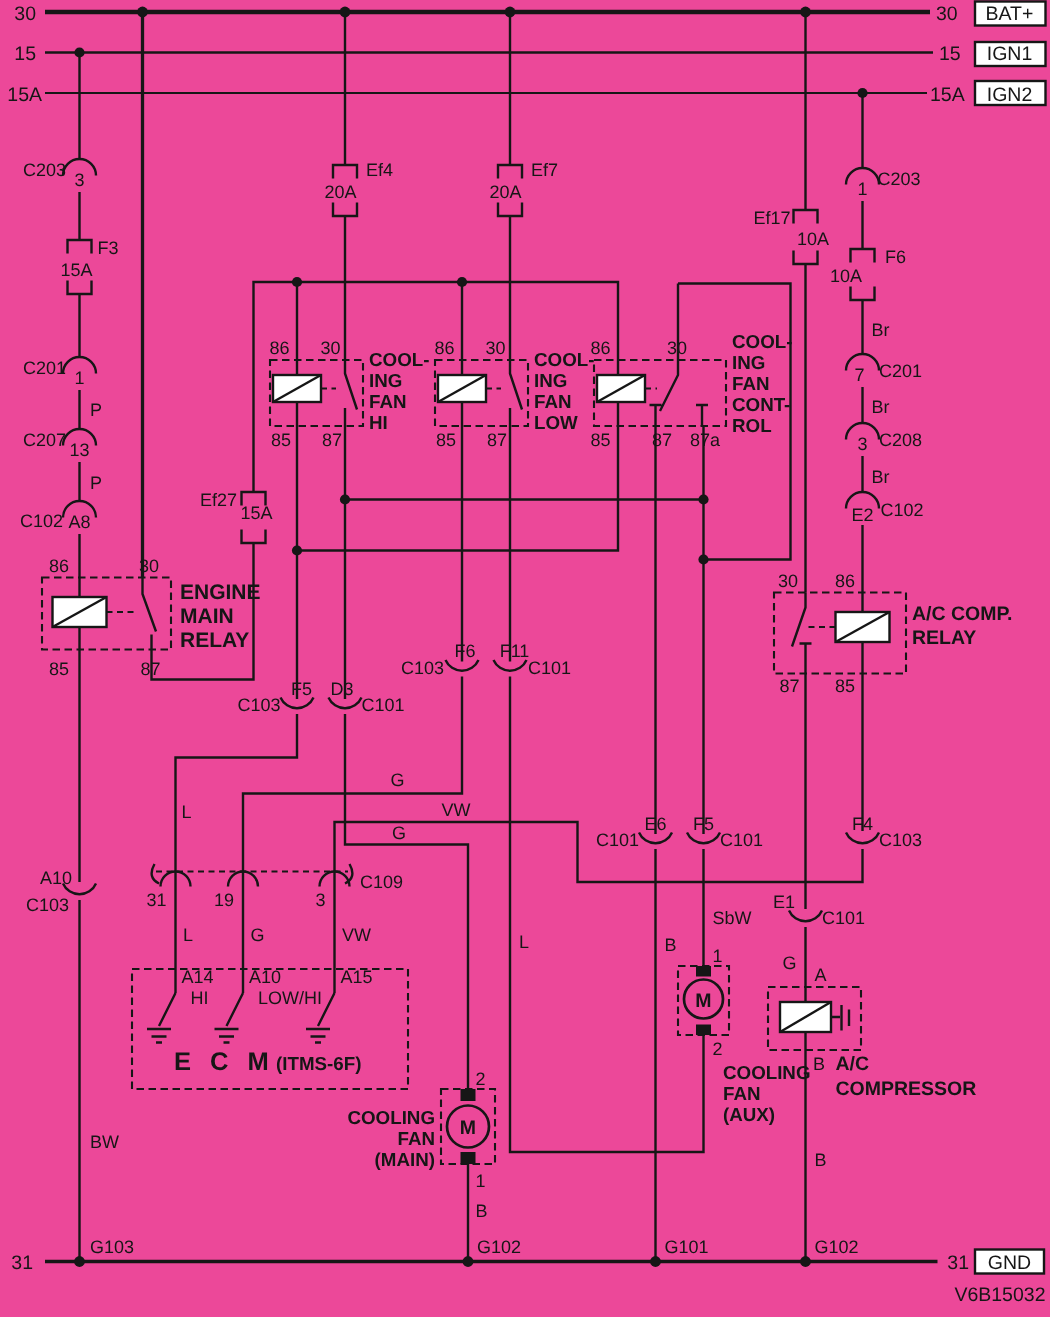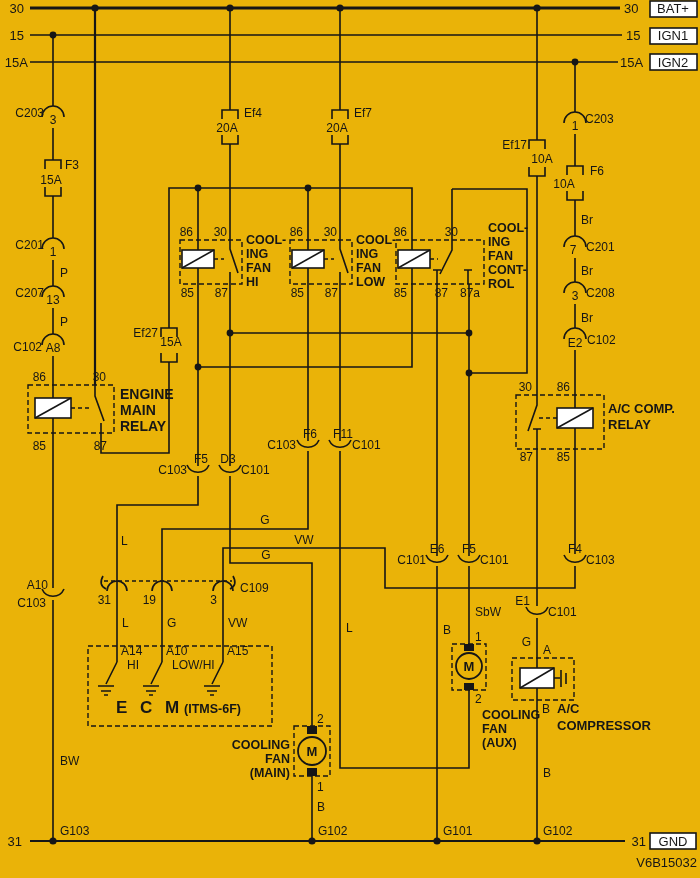--- a/index.html
+++ b/index.html
@@ -3,7 +3,7 @@
 <meta charset="utf-8">
 <style>
   html,body{margin:0;padding:0;background:#fff;}
-  #stage{position:relative;width:700px;height:878px;background:#eab308;overflow:hidden;}
+  #stage{position:relative;width:700px;height:878px;background:#ec4899;overflow:hidden;}
   svg{position:absolute;left:0;top:0;}
   svg text{font-family:"Liberation Sans","DejaVu Sans",sans-serif;fill:#161616;}
   .t12{font-size:12px;}

